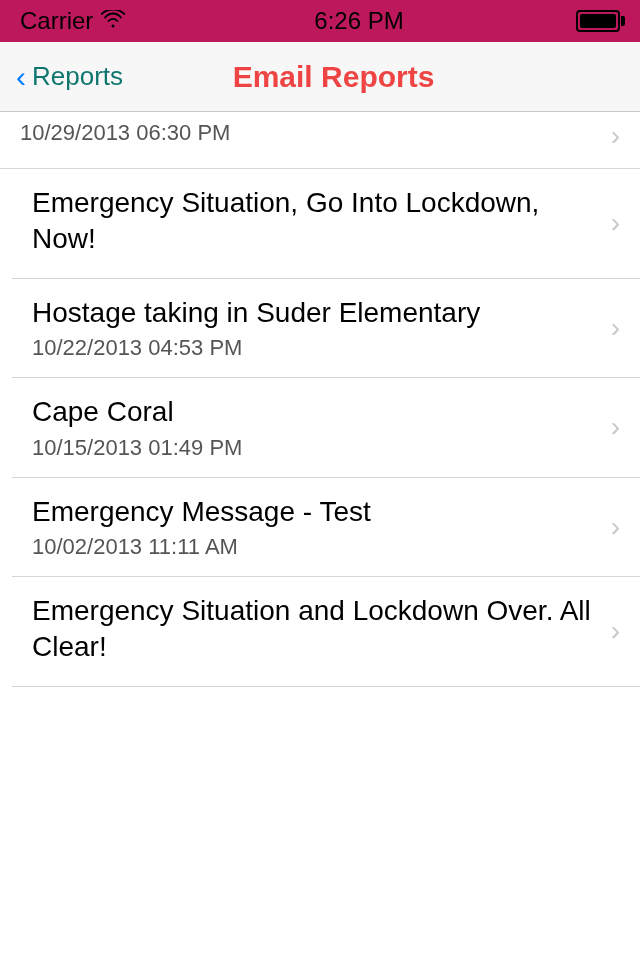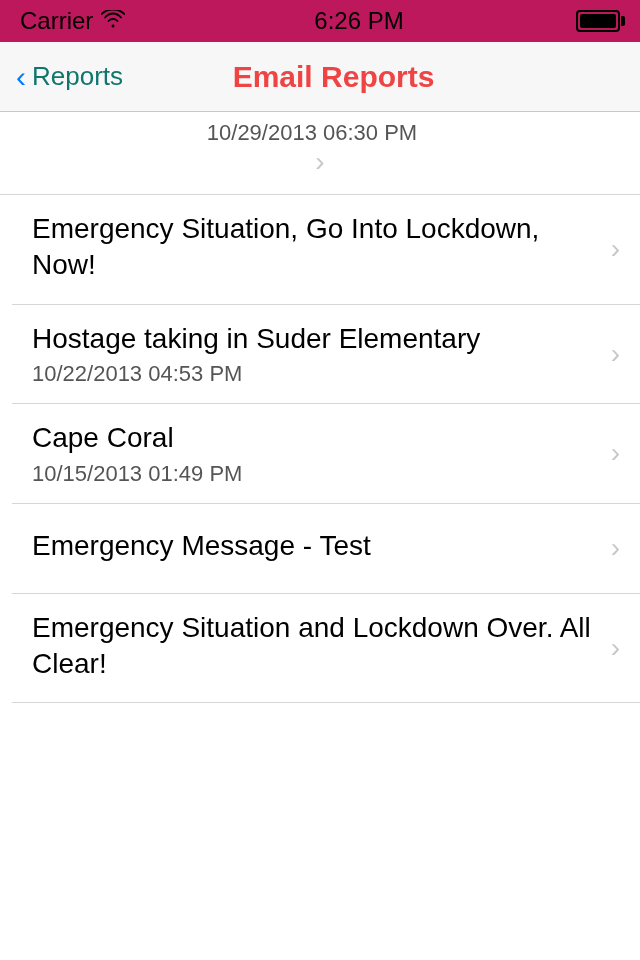--- a/index.html
+++ b/index.html
@@ -169,12 +169,10 @@
     
     .list-item-partial {
       display: flex;
-      align-items: center;
       justify-content: space-between;
       padding: 8px 20px 16px 20px;
       border-bottom: 1px solid #d6d6d6;
       cursor: pointer;
-      flex-direction: column;
     }
 
     .list-item-partial .list-item-content {

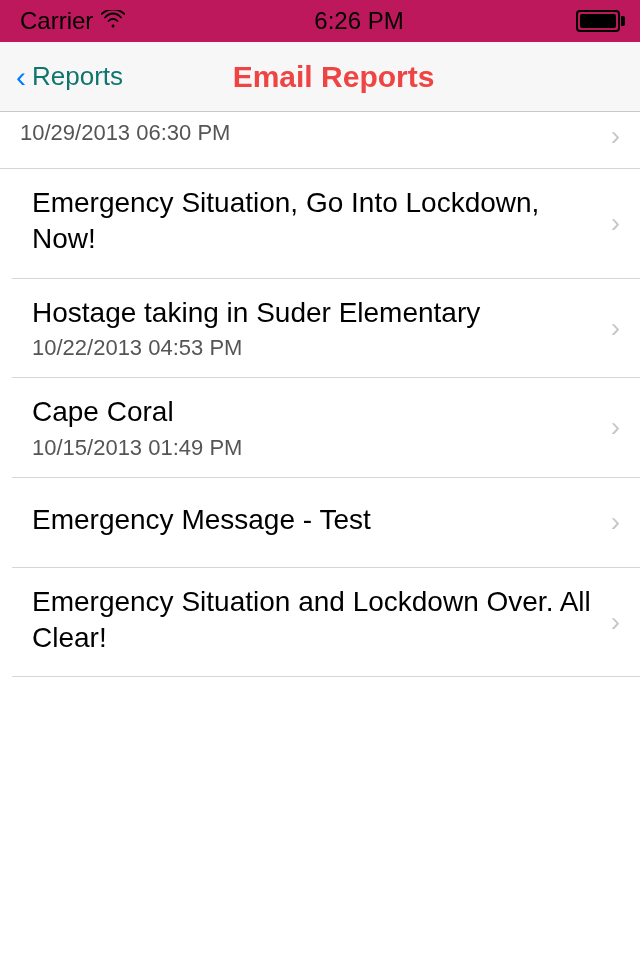--- a/index.html
+++ b/index.html
@@ -246,6 +246,7 @@
   <div class="list-item">
     <div class="list-item-content">
       <div class="list-item-title">Emergency Message - Test</div>
+      <div class="list-item-date">10/02/2013 11:11 AM</div>
     </div>
     <span class="list-item-chevron">›</span>
   </div>

